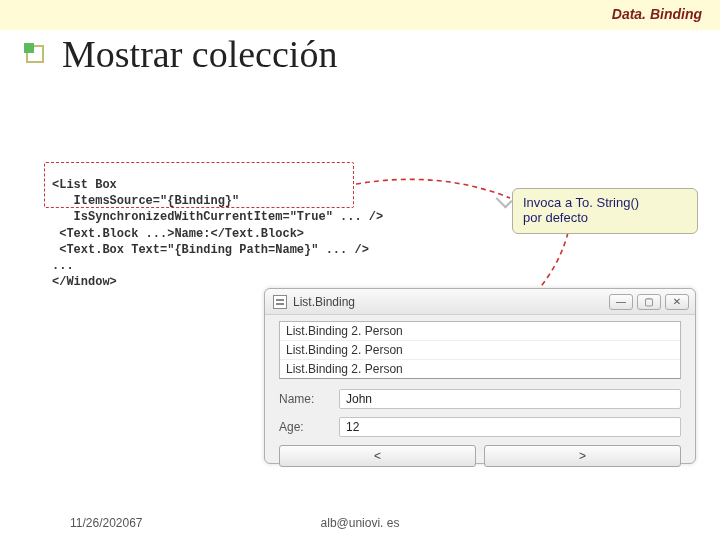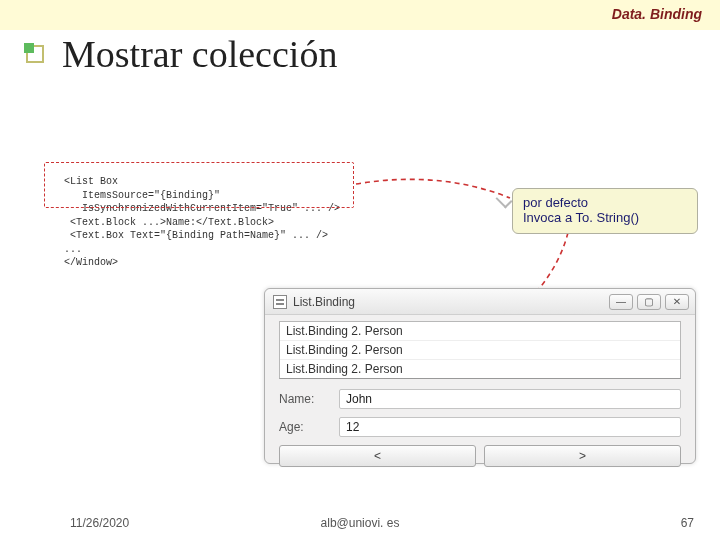--- a/index.html
+++ b/index.html
@@ -54,12 +54,13 @@
   .code-area {
     position: absolute;
     top: 165px;
-    left: 64px;
+    left: 52px;
     font-family: "Courier New", monospace;
-    font-size: 10px;
+    font-size: 12px;
     color: #333;
     line-height: 1.35;
     white-space: pre;
+    font-weight: bold;
   }
   .red-dash-box {
     position: absolute;

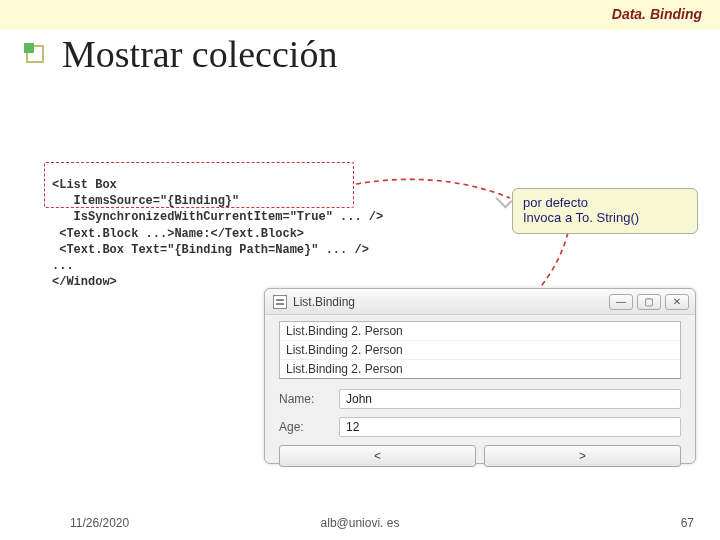--- a/index.html
+++ b/index.html
@@ -237,8 +237,8 @@
 
 <div class="callout">
   <div class="callout-clip"></div>
+  <div>Invoca a To. String()</div>
   <div>por defecto</div>
-  <div>Invoca a To. String()</div>
 </div>
 
 <div class="app-window">

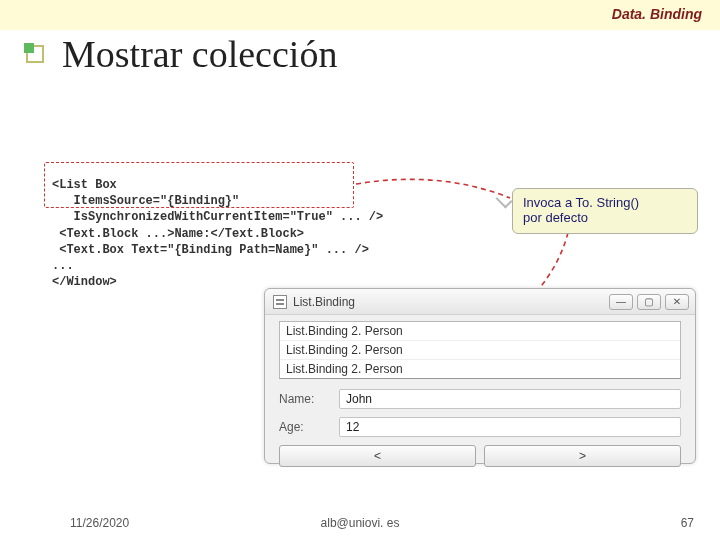--- a/index.html
+++ b/index.html
@@ -197,7 +197,7 @@
     bottom:10px;
     left:0; width:720px;
     display:flex;
-    justify-content:space-between;
+    justify-content:flex-start;
     align-items:center;
     padding: 0 26px 0 70px;
     font-size:12px;

